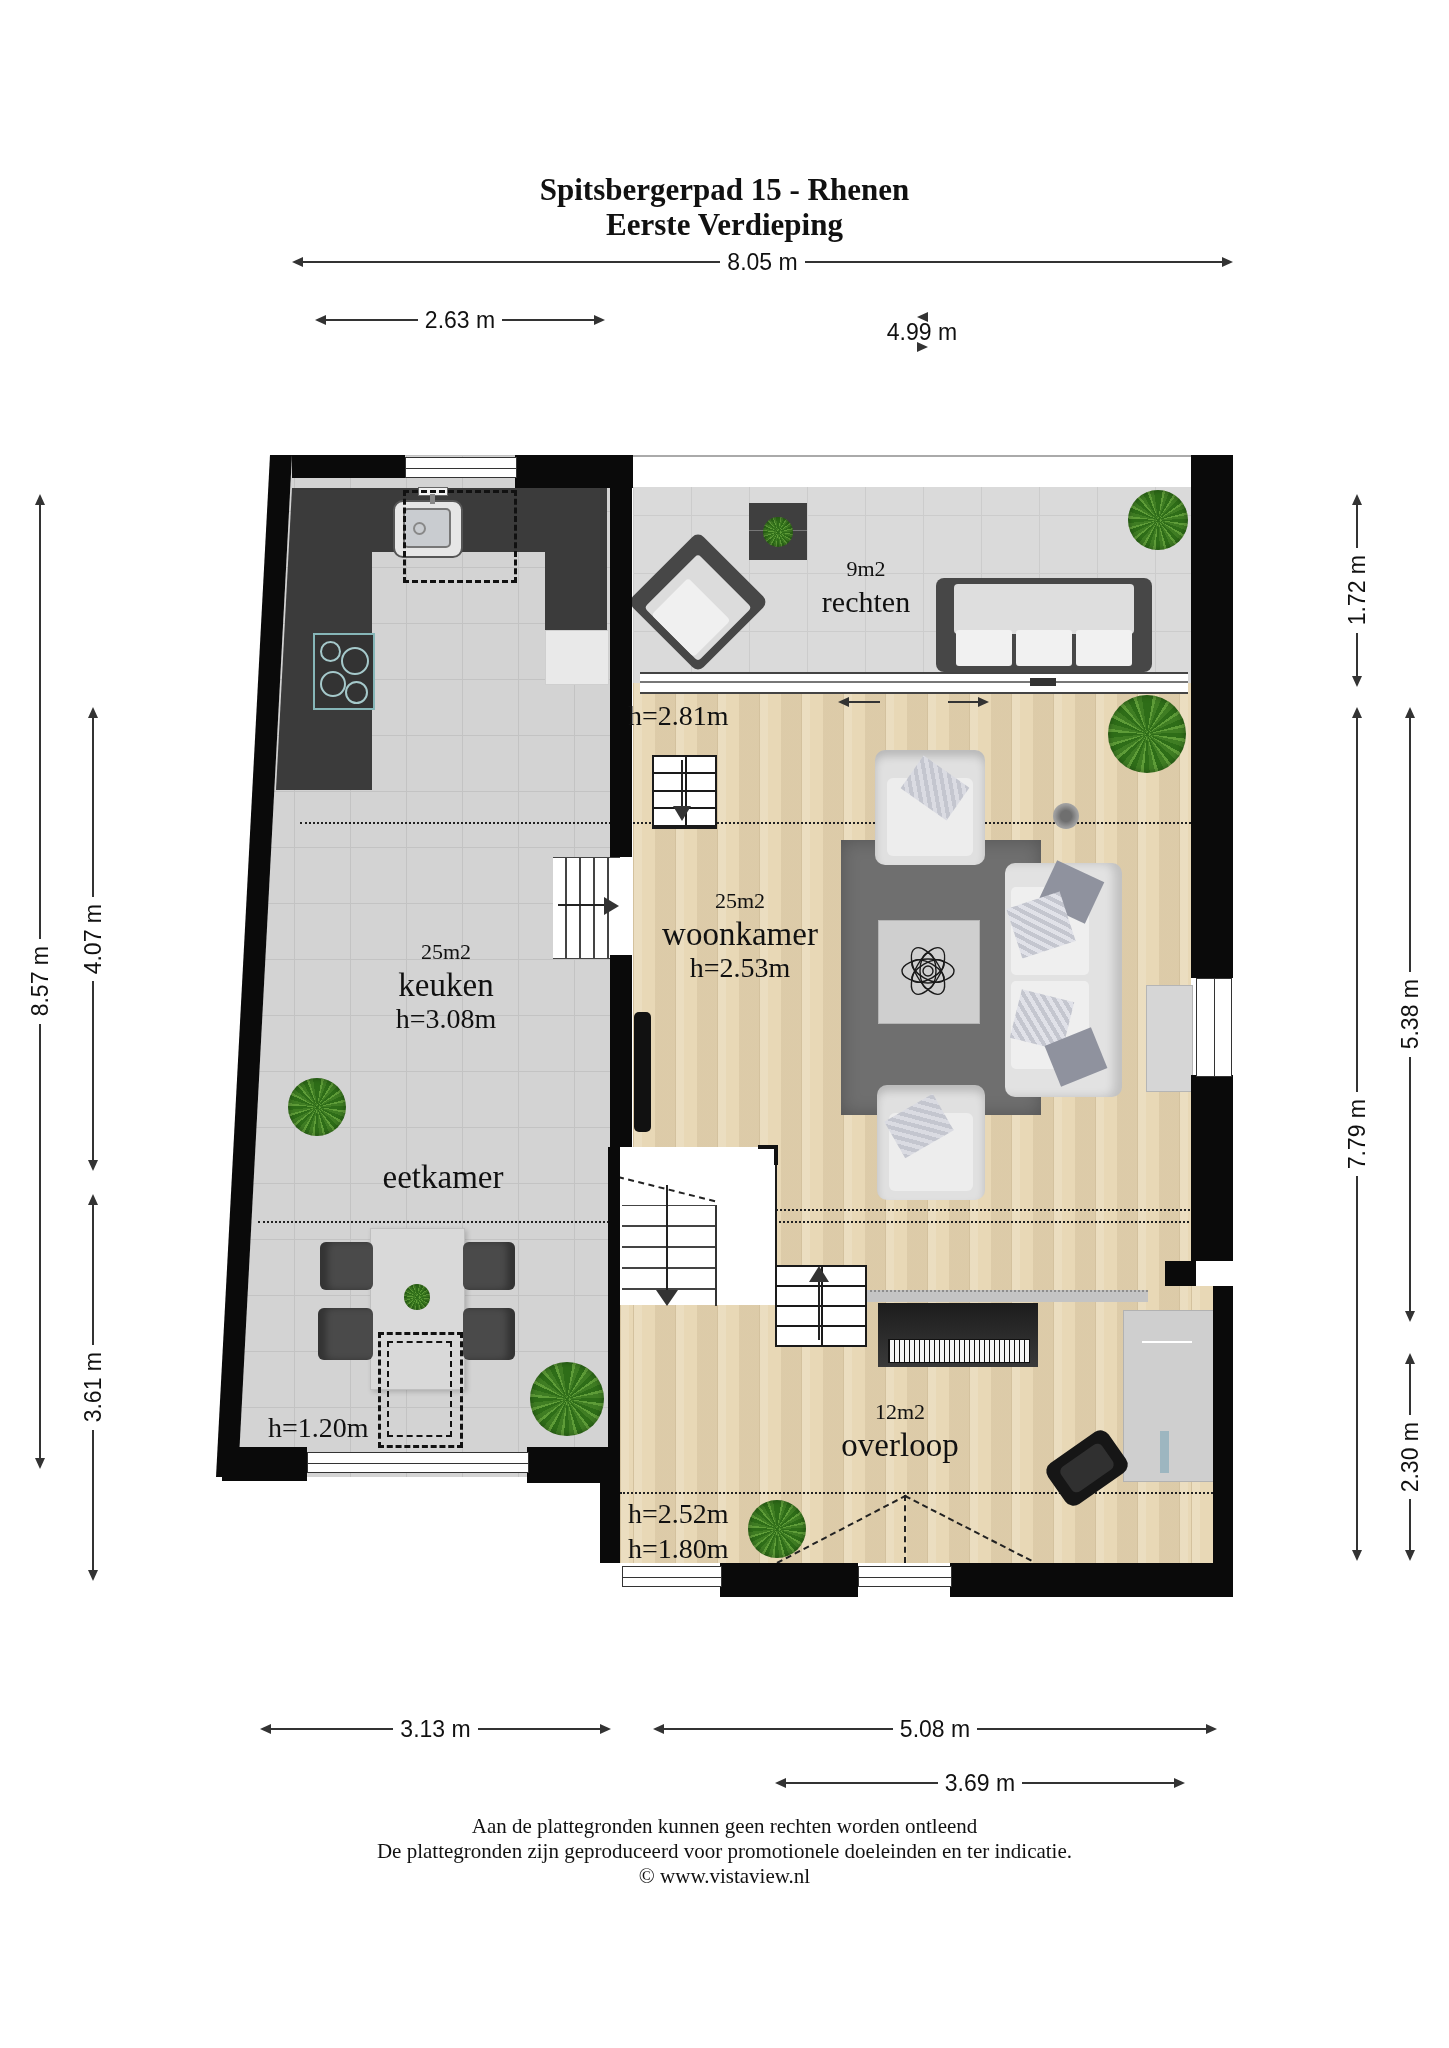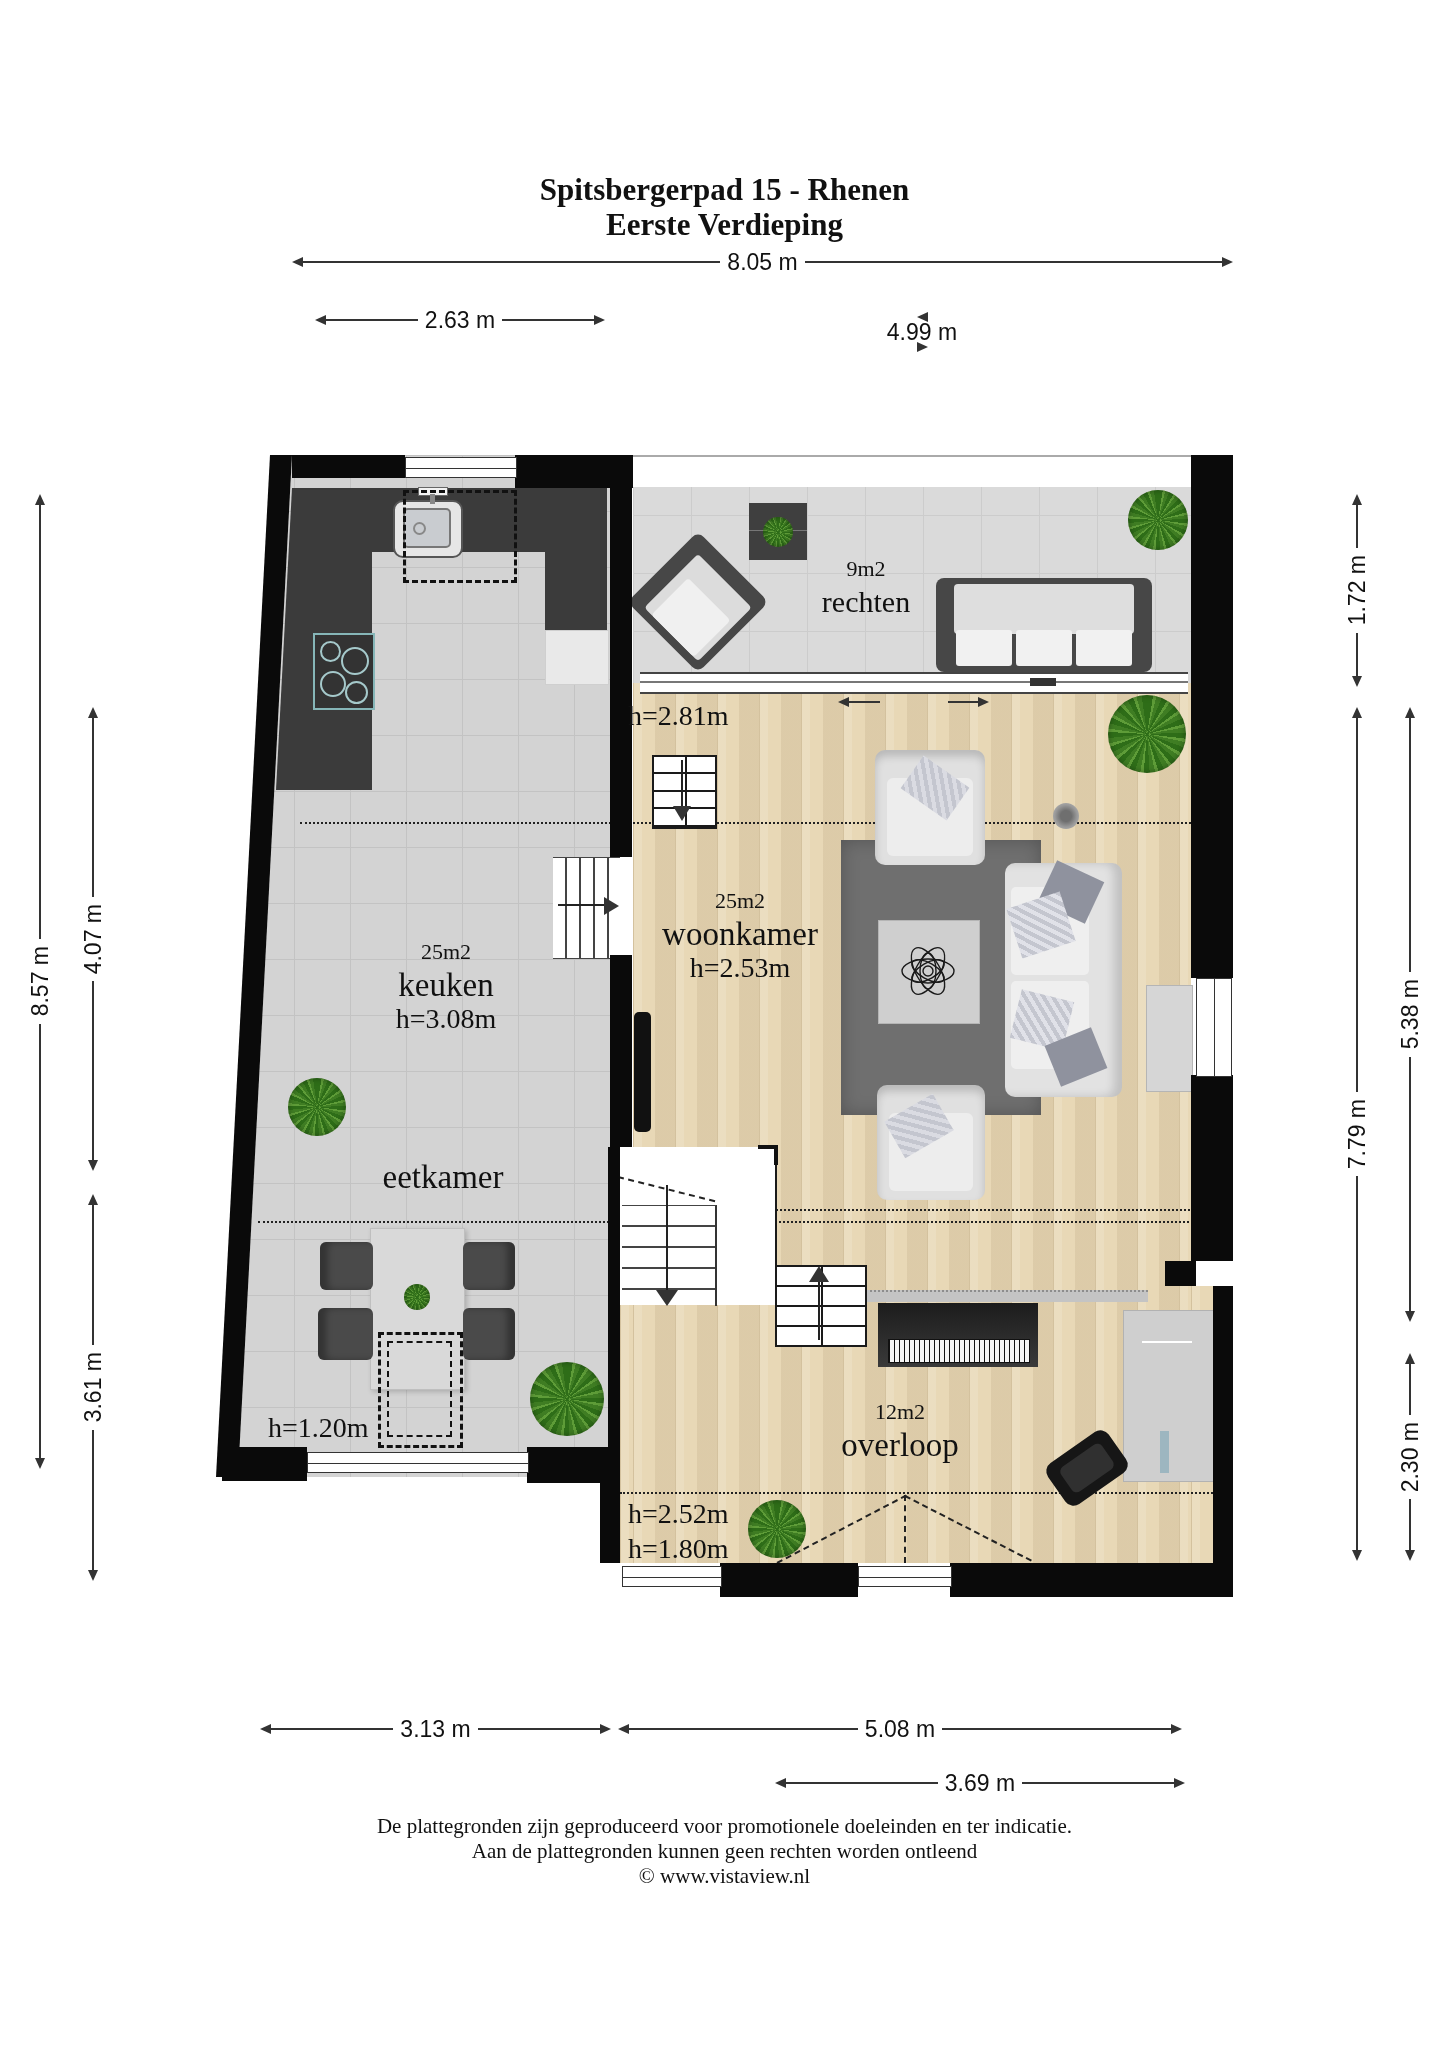--- a/index.html
+++ b/index.html
@@ -353,7 +353,7 @@
       <span class="seg"></span>
       <i class="ah aR"></i>
   </div>
-  <div class="a dim dimh" style="left:618px;top:1721px;width:564px;">
+  <div class="a dim dimh" style="left:653px;top:1721px;width:564px;">
     <i class="ah aL"></i>
       <span class="seg"></span>
       <span class="dlbl">5.08 m</span>

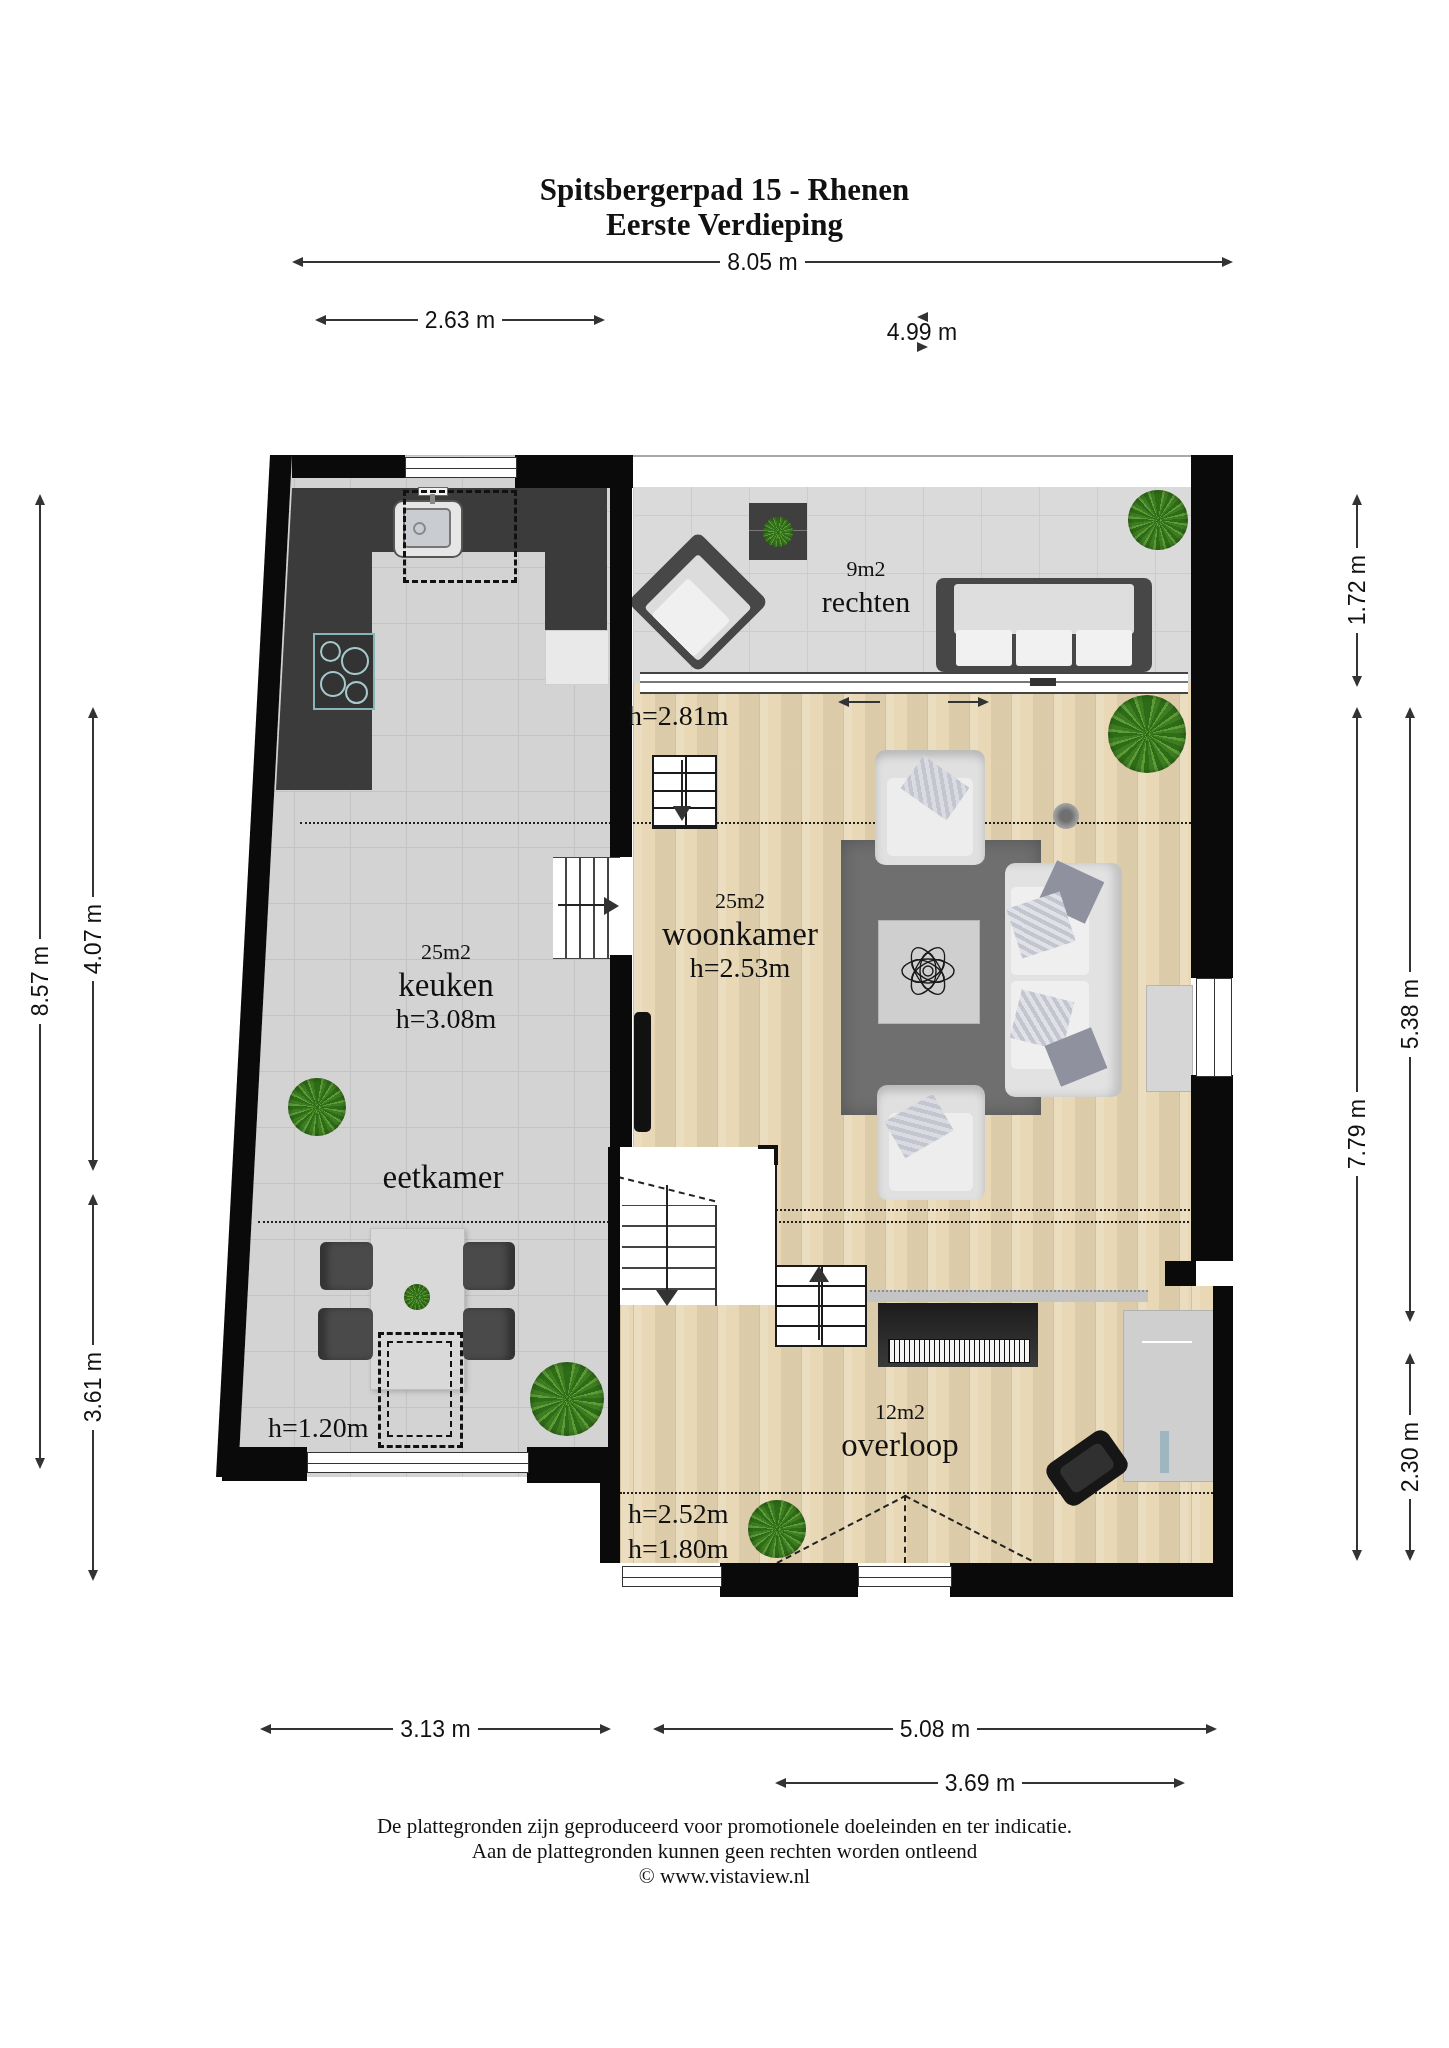--- a/index.html
+++ b/index.html
@@ -369,8 +369,8 @@
   </div>
 
   <div class="a footer" style="top:1814px;">
+    <div>Aan de plattegronden kunnen geen rechten worden ontleend</div>
     <div>De plattegronden zijn geproduceerd voor promotionele doeleinden en ter indicatie.</div>
-    <div>Aan de plattegronden kunnen geen rechten worden ontleend</div>
     <div>© www.vistaview.nl</div>
   </div>
 

